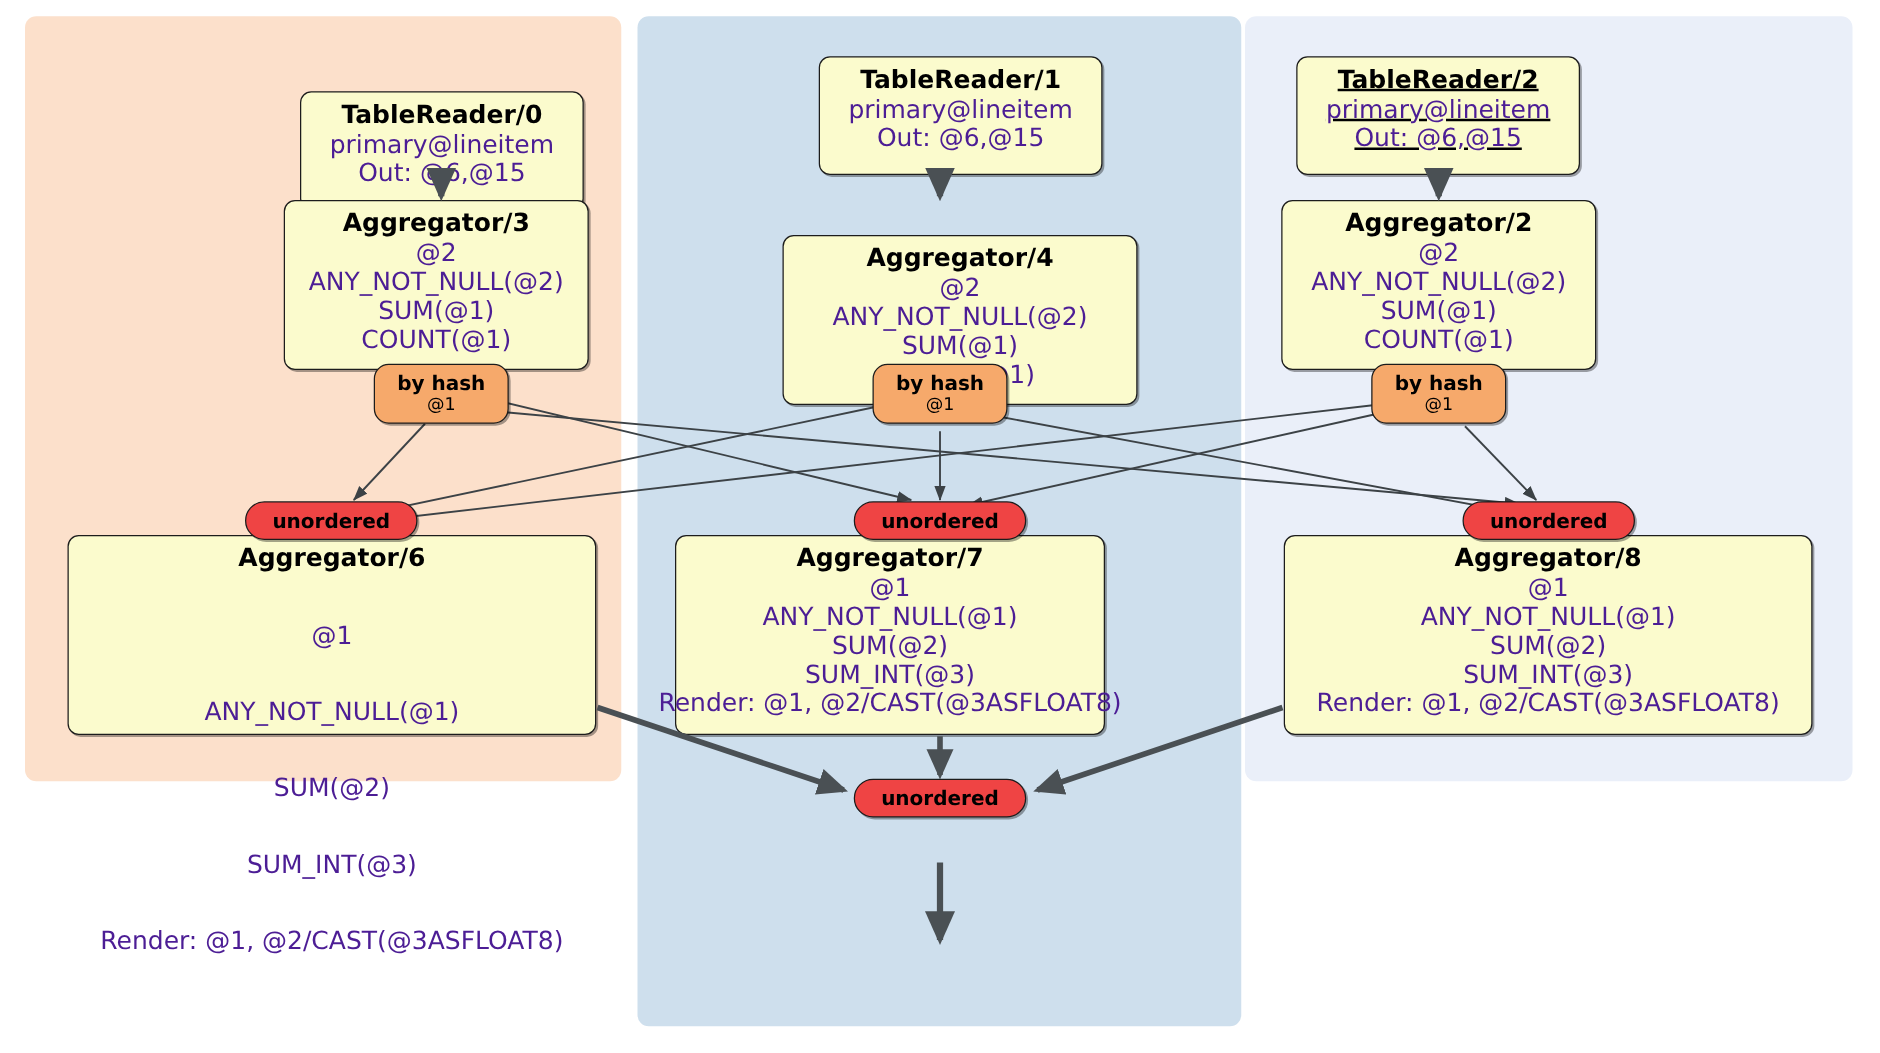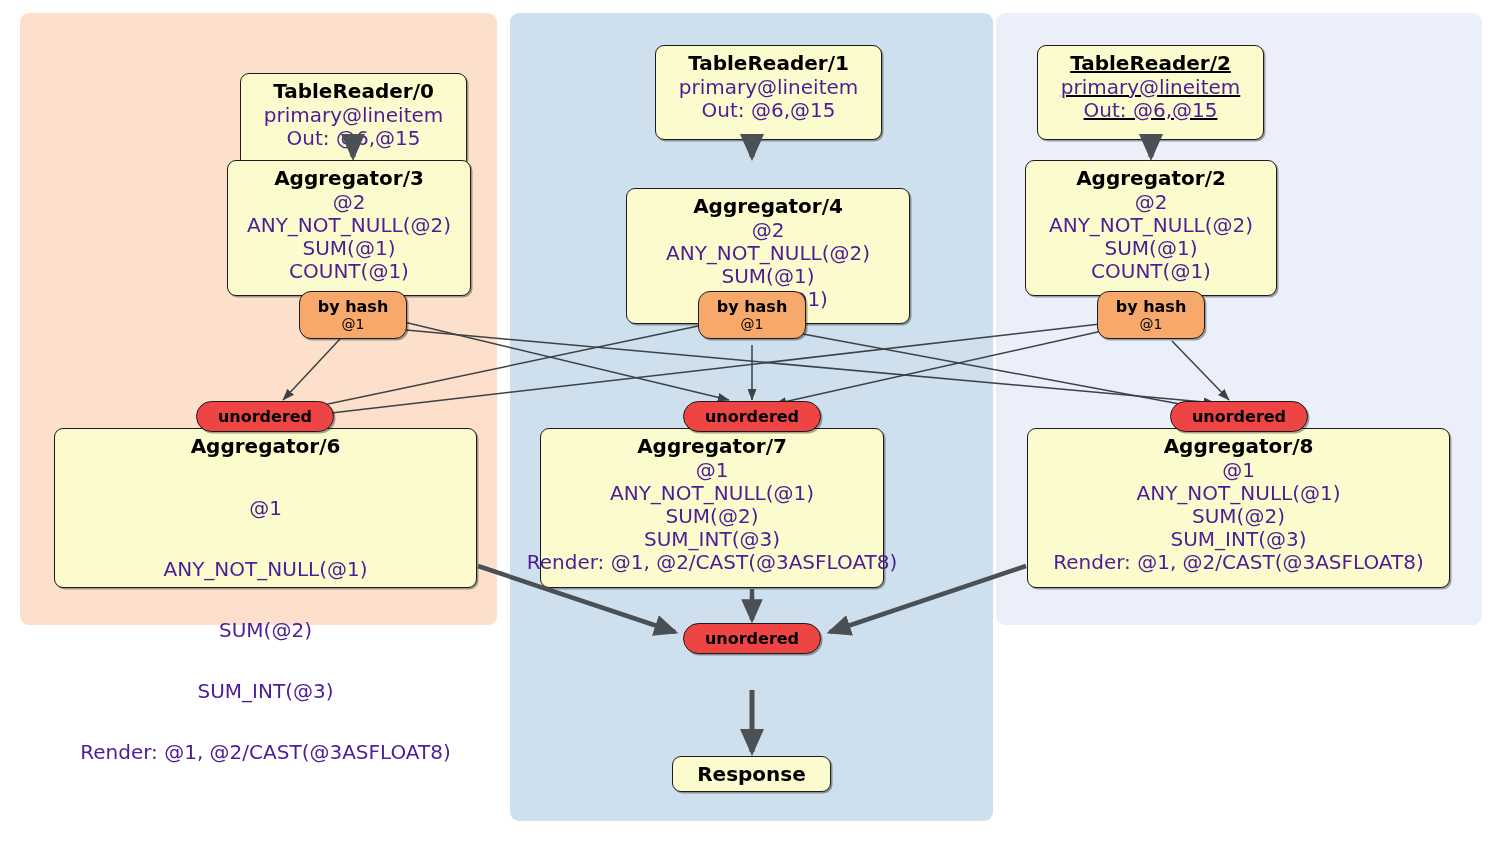--- a/index.html
+++ b/index.html
@@ -210,9 +210,6 @@
   </div>
 
 
-  <div class="node-box" style="left:672px; top:756px; width:159px; height:36px; justify-content:center; padding-top:0;">
-    <div class="node-title">Response</div>
-  </div>
 
   <div class="node-box" style="left:1037px; top:45px; width:227px; height:95px;text-decoration:underline;">
     <div class="node-title">TableReader/2</div>

